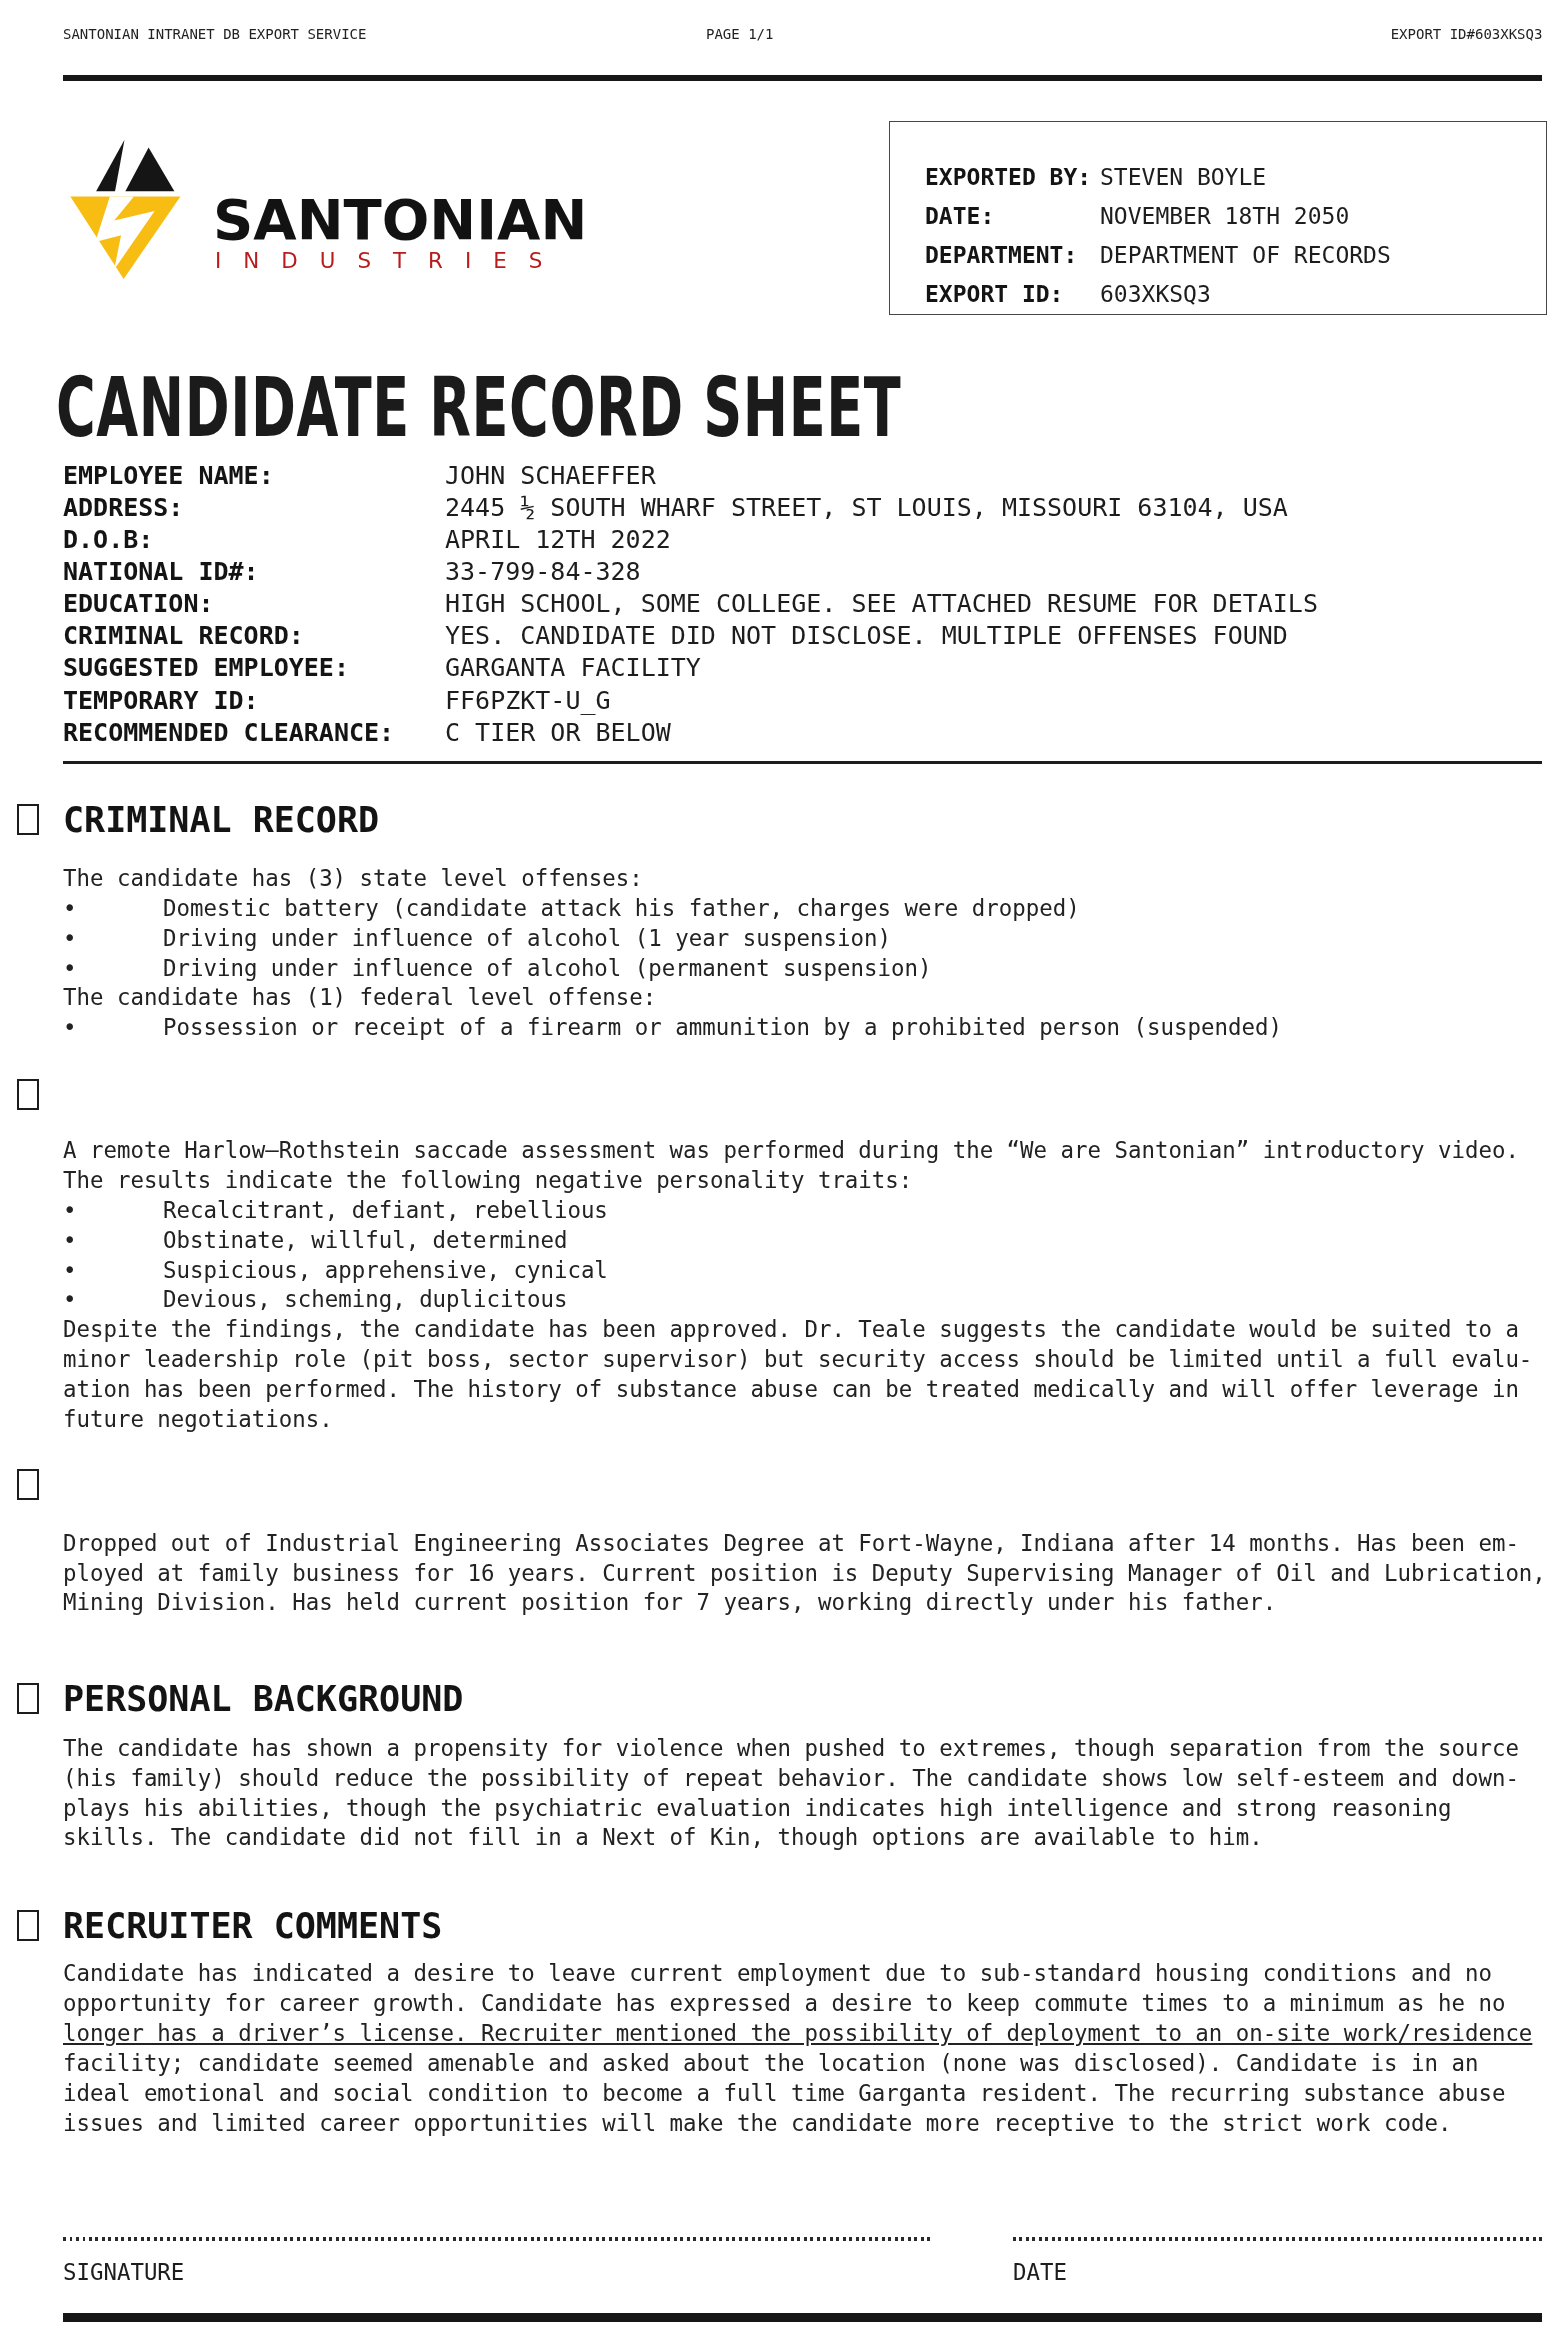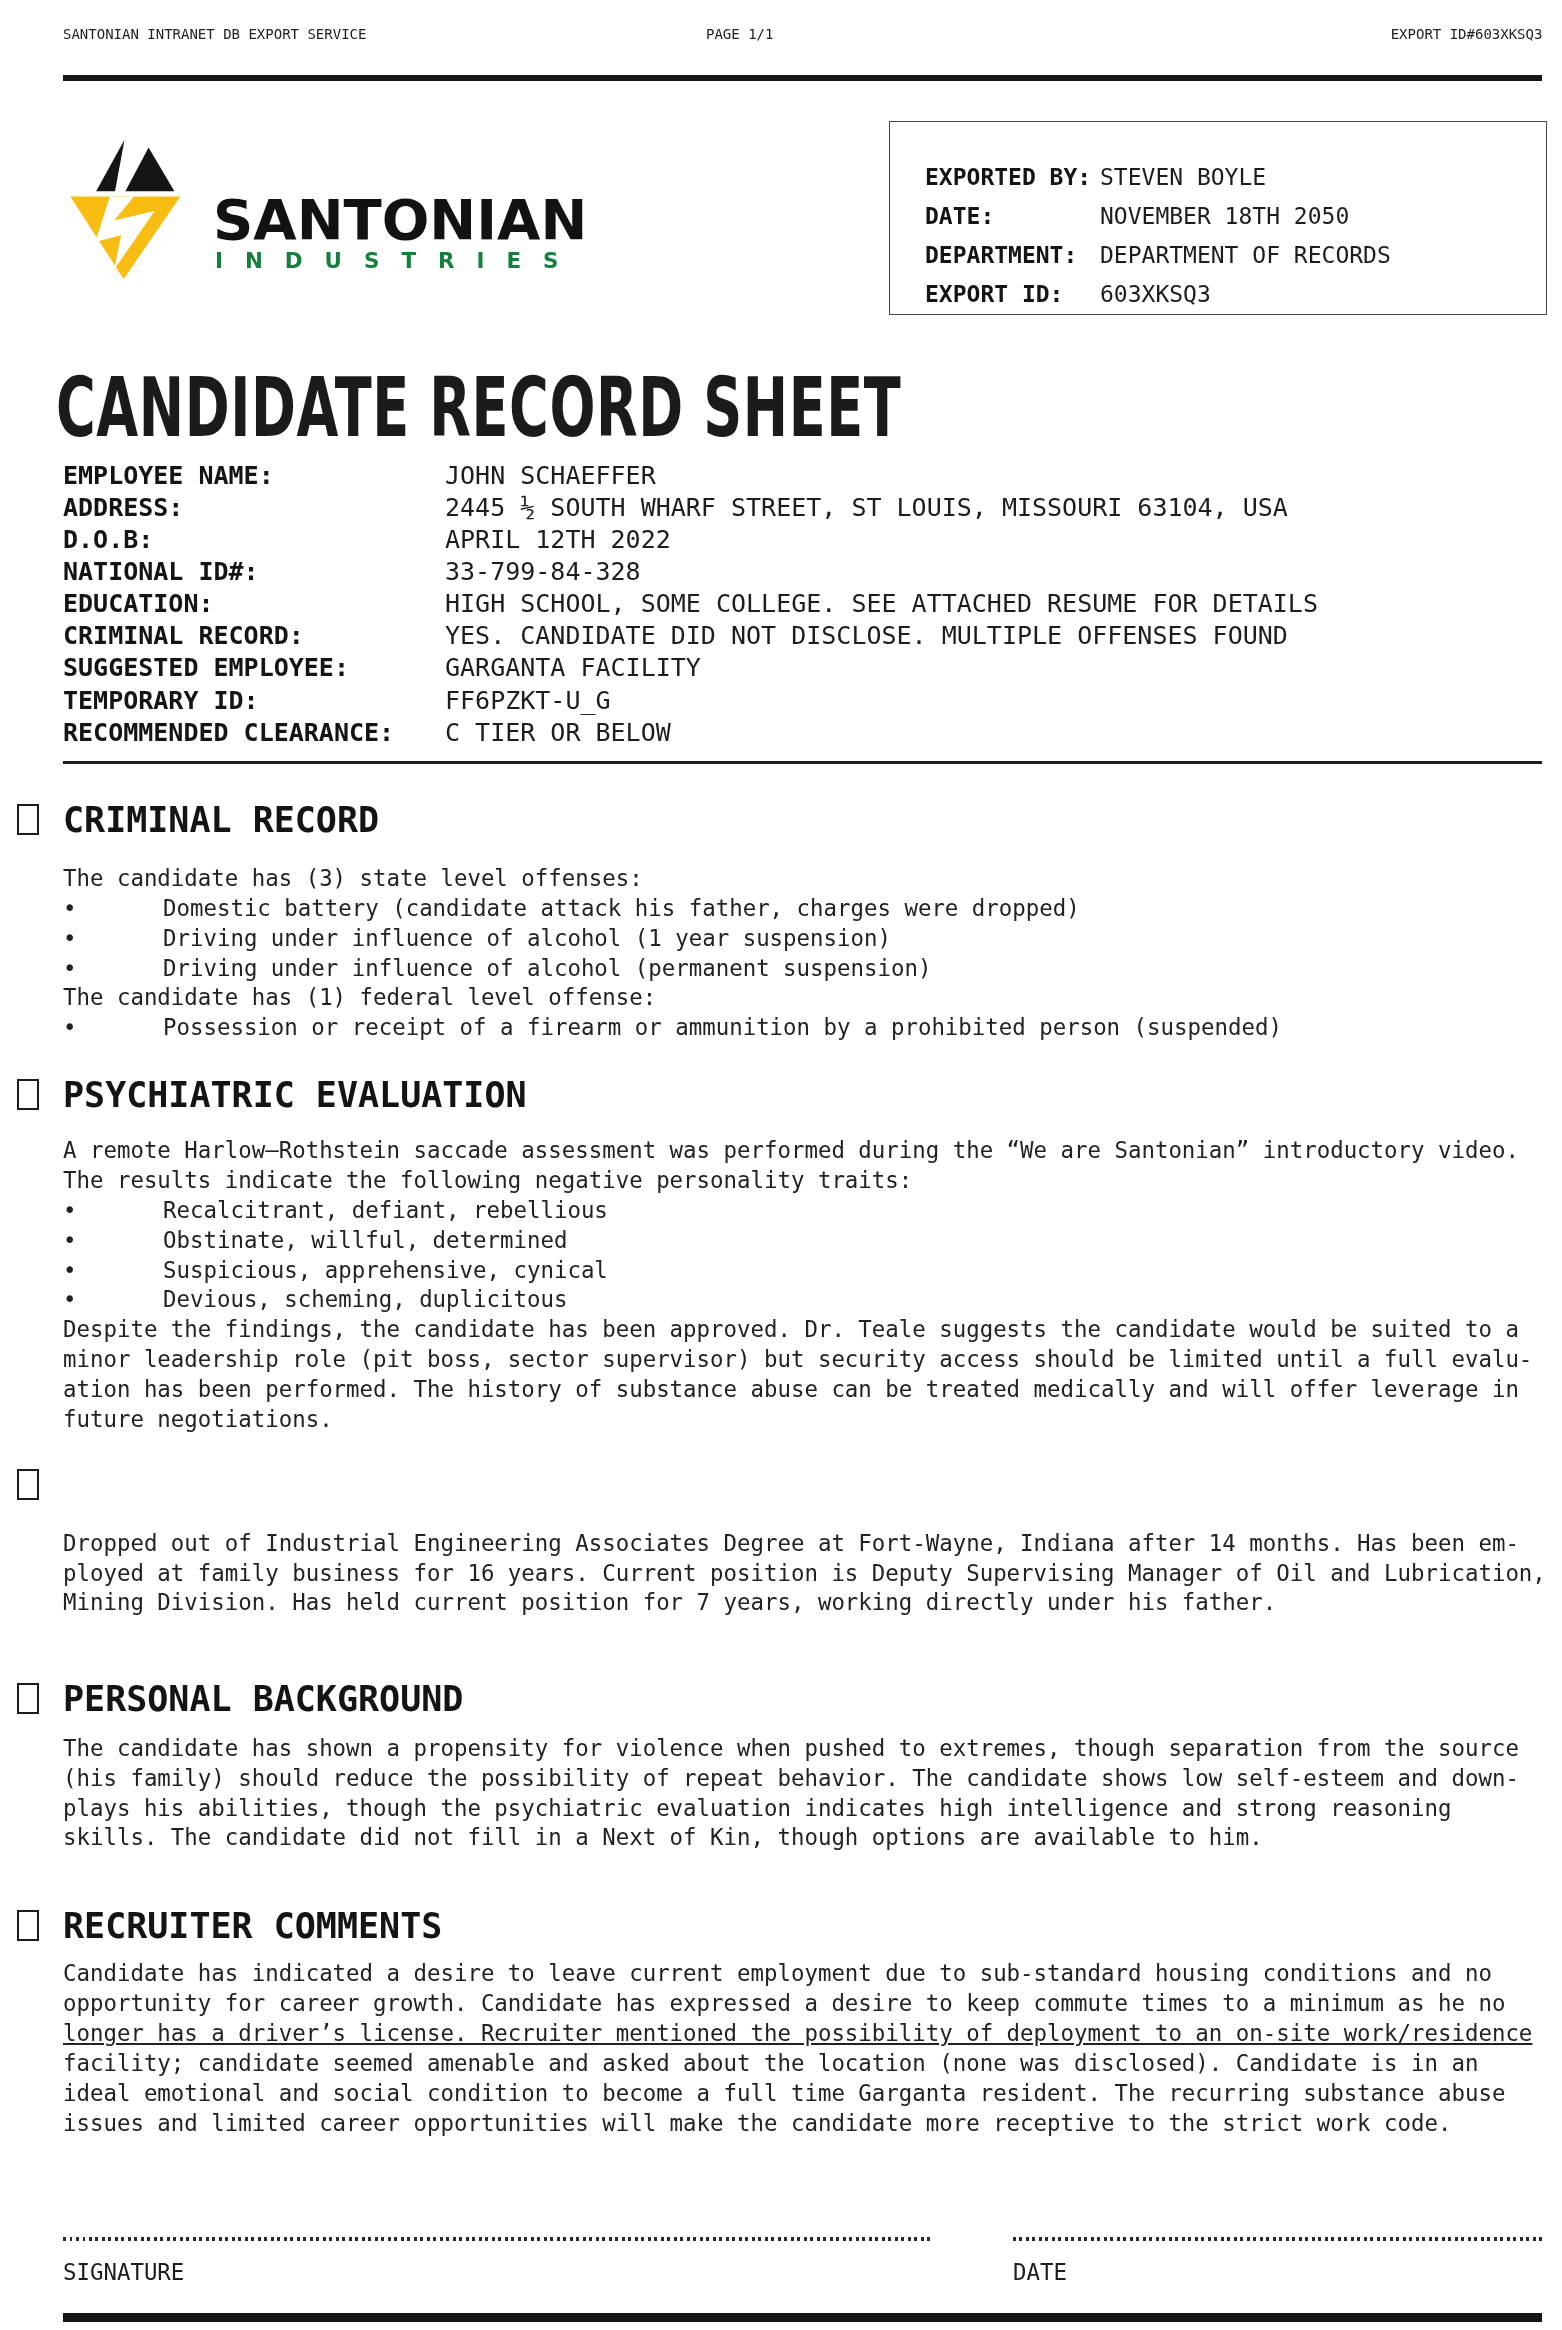--- a/index.html
+++ b/index.html
@@ -17,8 +17,8 @@
   .logo-mark{left:60px;top:131px;width:129px;height:155px;}
   .logo-name{left:213px;top:192px;font-family:"DejaVu Sans",sans-serif;font-weight:bold;
              font-size:56px;line-height:56px;color:#121212;letter-spacing:0px;white-space:nowrap;}
-  .logo-sub{left:215px;top:250px;font-family:"DejaVu Sans",sans-serif;font-weight:bold;
-            font-size:21.4px;line-height:21.4px;color:#15803d;letter-spacing:22px;white-space:nowrap;}
+  .logo-sub{left:215px;top:250px;font-family:"DejaVu Sans",sans-serif;font-weight:normal;
+            font-size:21.4px;line-height:21.4px;color:#b91c1c;letter-spacing:22px;white-space:nowrap;}
   
   .xbox{left:889px;top:121px;width:658px;height:194px;border:1.9px solid #474747;box-sizing:border-box;background:#fff;}
   .xrow{position:absolute;left:35px;white-space:nowrap;font-size:23px;line-height:28px;}

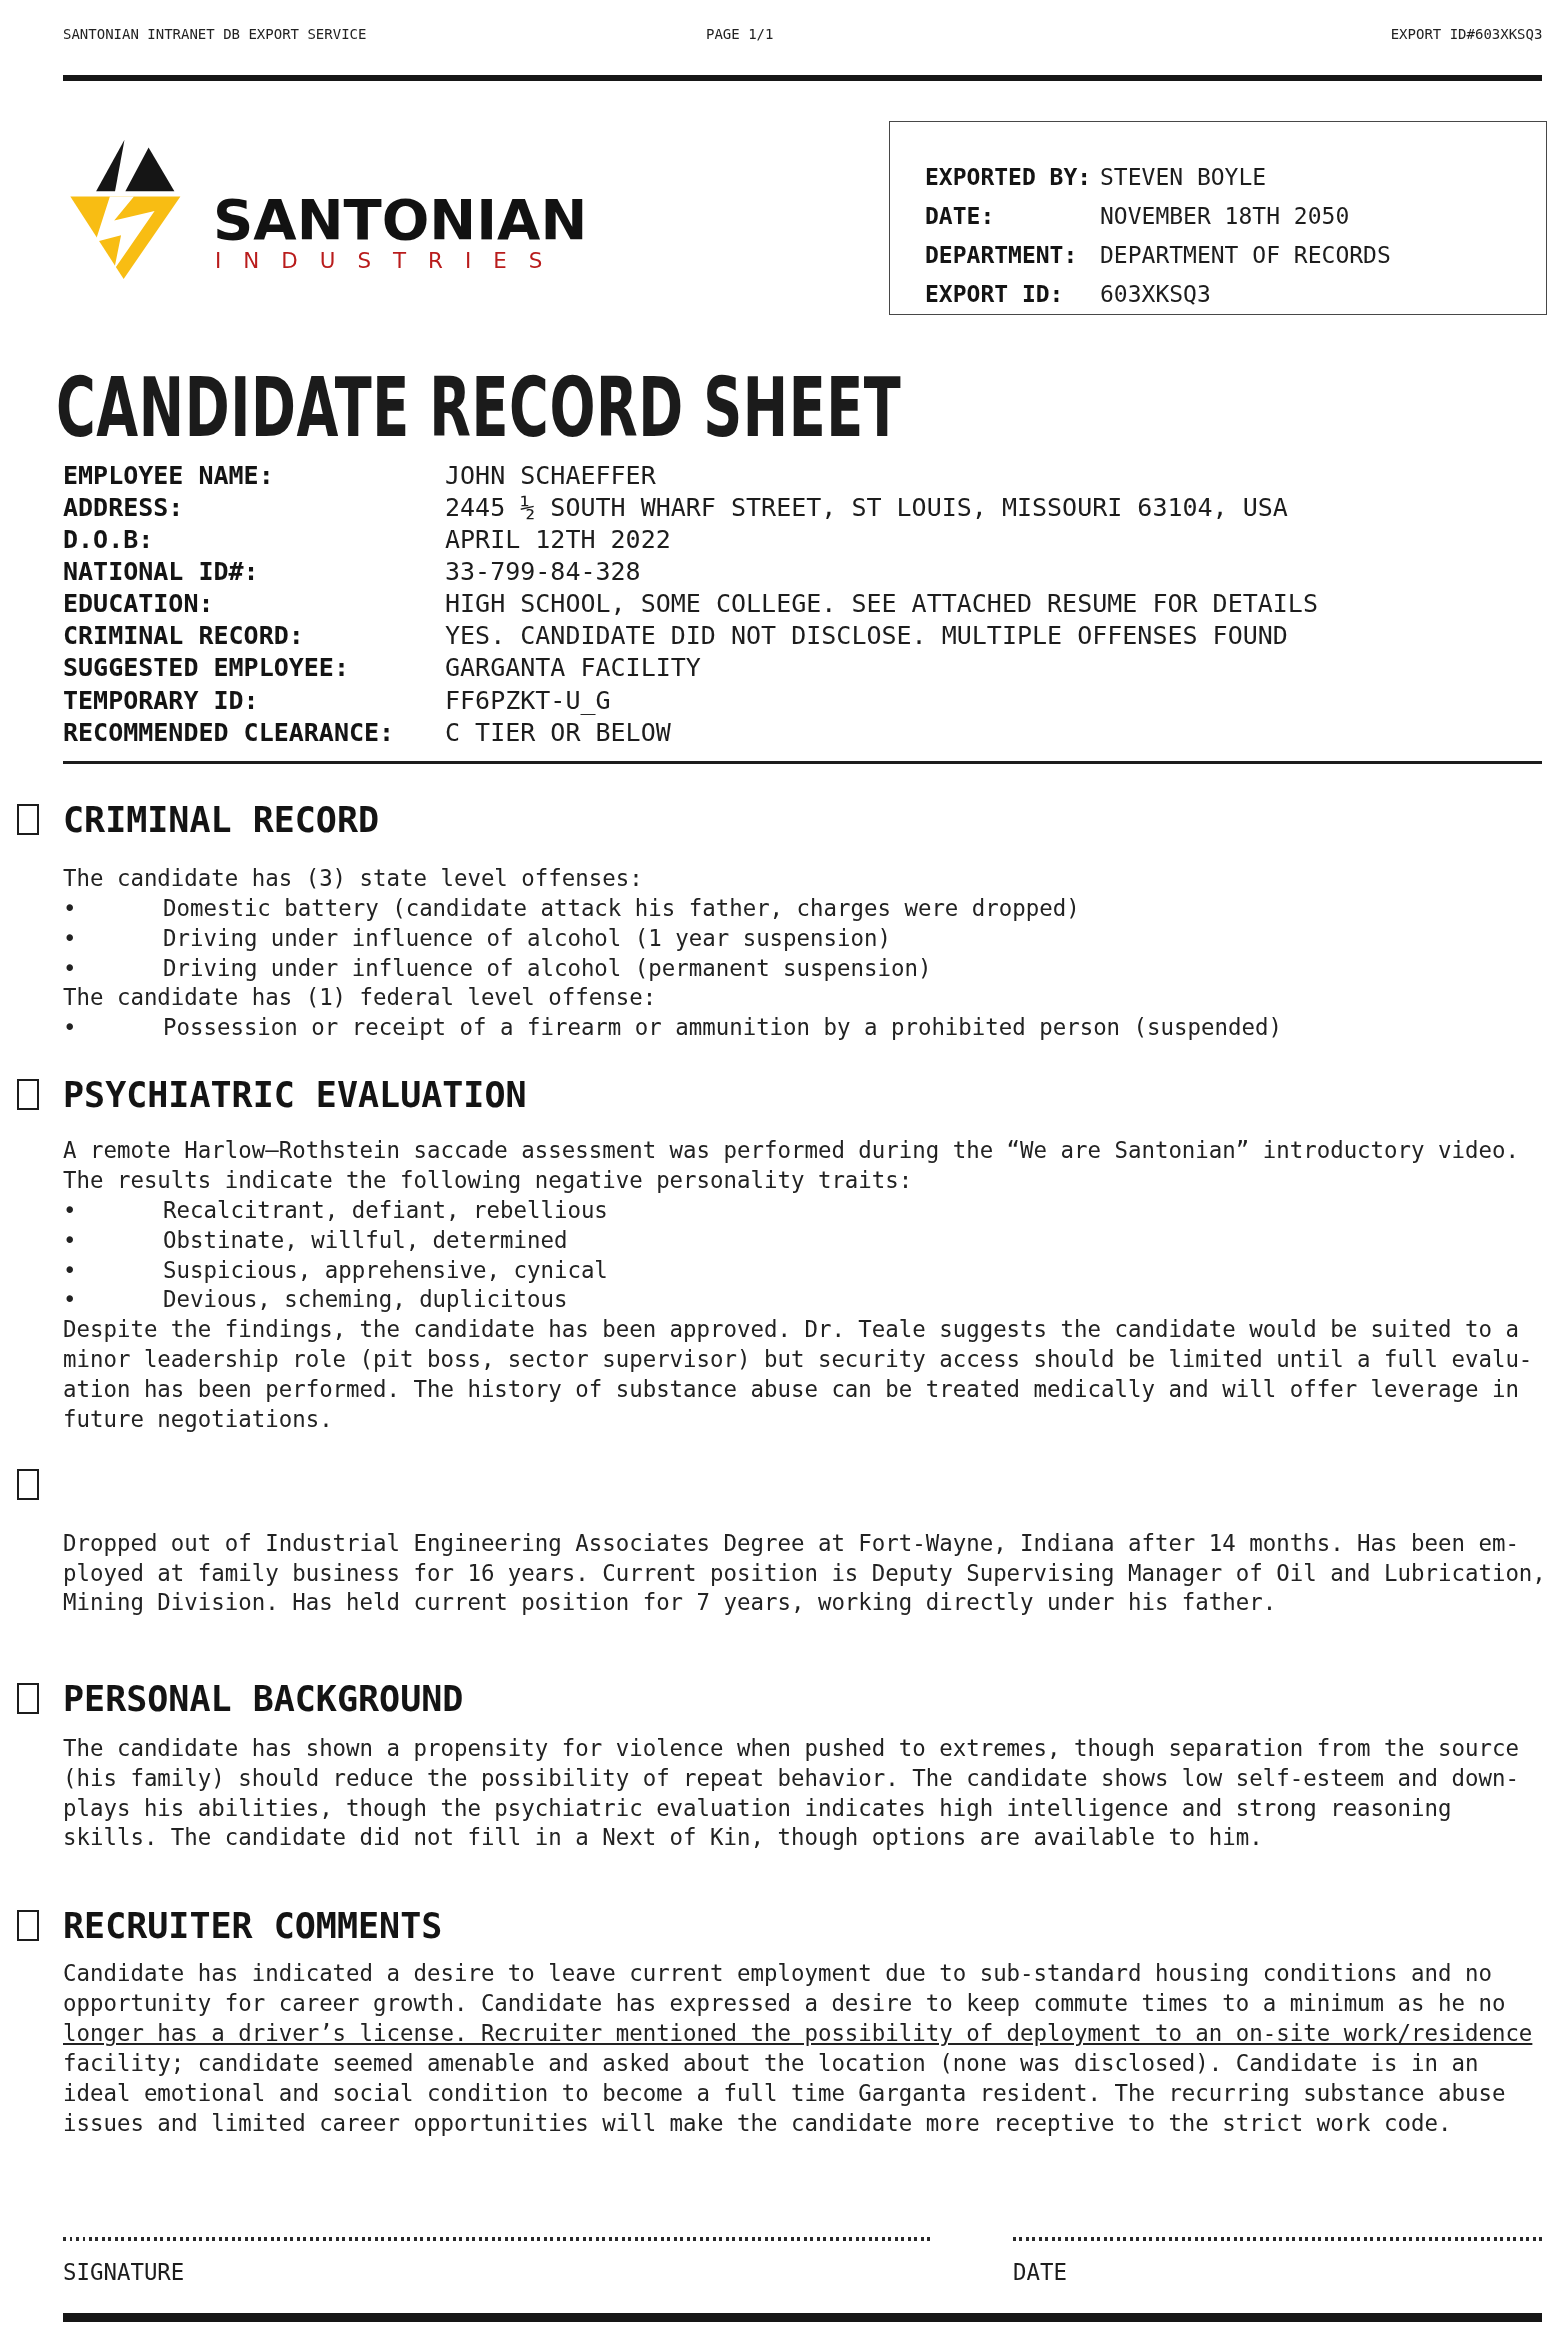--- a/index.html
+++ b/index.html
@@ -150,7 +150,6 @@
       </div>
       <div class="abs sec-head" style="top: 1075px;">
     <span class="sec-box"></span>
-    <span class="sec-title">PSYCHIATRIC EVALUATION</span>
   </div>
       <div class="abs bline" style="top: 1137px;">A remote Harlow–Rothstein saccade assessment was performed during the “We are Santonian” introductory video.</div>
       <div class="abs bline" style="top: 1167px;">The results indicate the following negative personality traits:</div>

